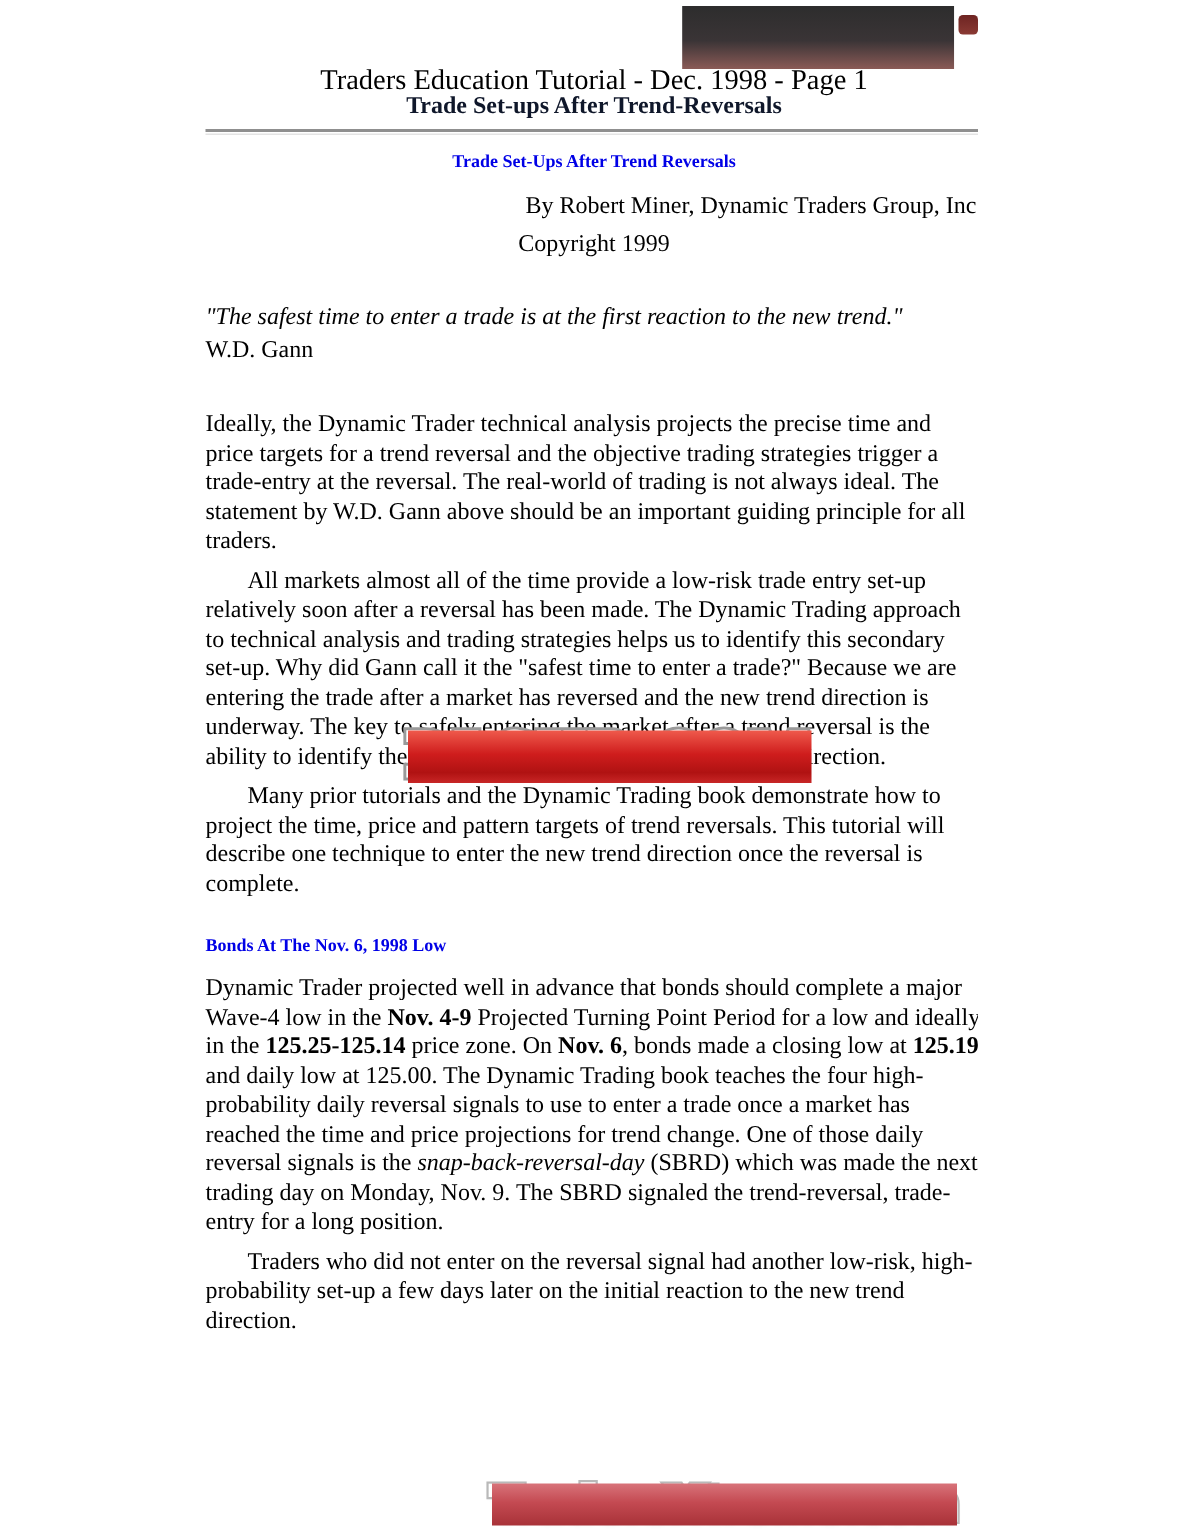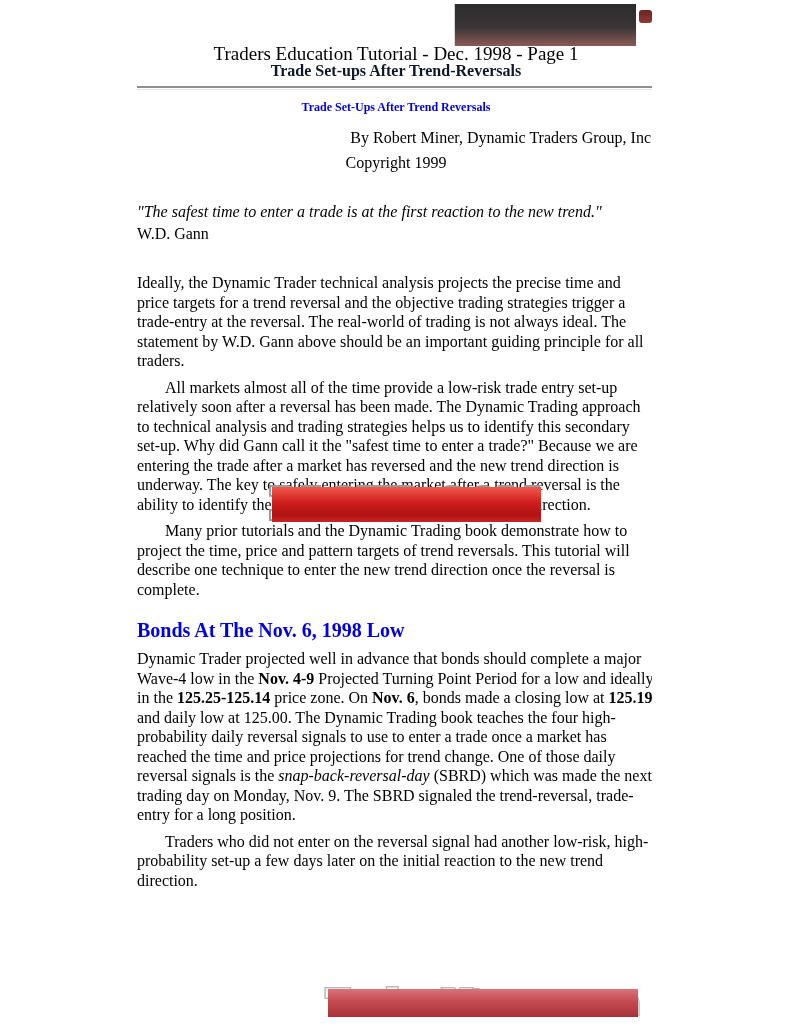--- a/index.html
+++ b/index.html
@@ -77,7 +77,7 @@
   .section-heading{
     margin:22px 0 0;
     font-weight:bold;color:#0000e6;
-    font-size:20px;line-height:19px;
+    font-size:12px;line-height:19px;
   }
   .section-heading + p.body{margin-top:9px;}
   .seg-b{font-weight:bold;}

